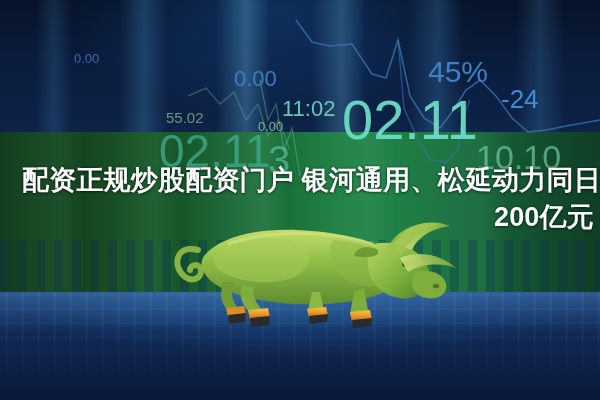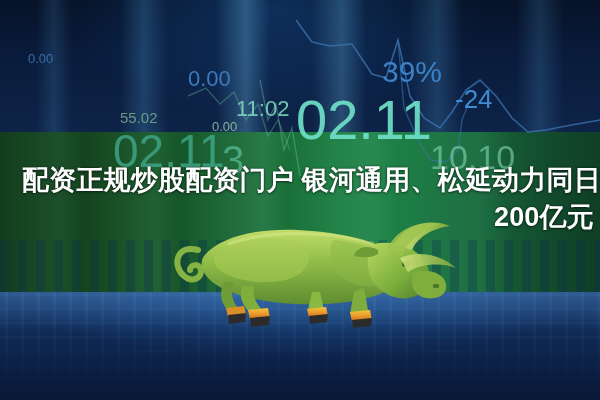--- a/index.html
+++ b/index.html
@@ -121,6 +121,7 @@
     white-space: nowrap;
     pointer-events: none;
     line-height: 1;
+    margin-left: 46px;
   }
   .t-000-a   { left: 188px; top: 68px;  font-size: 22px; color: #3f7fc4; opacity: 0.95; }
   .t-000-b   { left: 28px;  top: 52px;  font-size: 13px; color: #3d74b4; opacity: 0.90; }

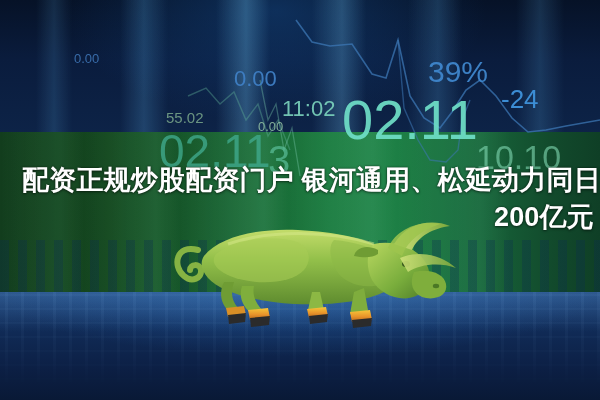--- a/index.html
+++ b/index.html
@@ -180,7 +180,7 @@
 
   <div class="tick t-000-a">0.00</div>
   <div class="tick t-000-b">0.00</div>
-  <div class="tick t-02pct">39%</div>
+  <div class="tick t-02pct">45%</div>
   <div class="tick t-24">-24</div>
   <div class="tick t-5502">55.02</div>
   <div class="tick t-000-c">0.00</div>

